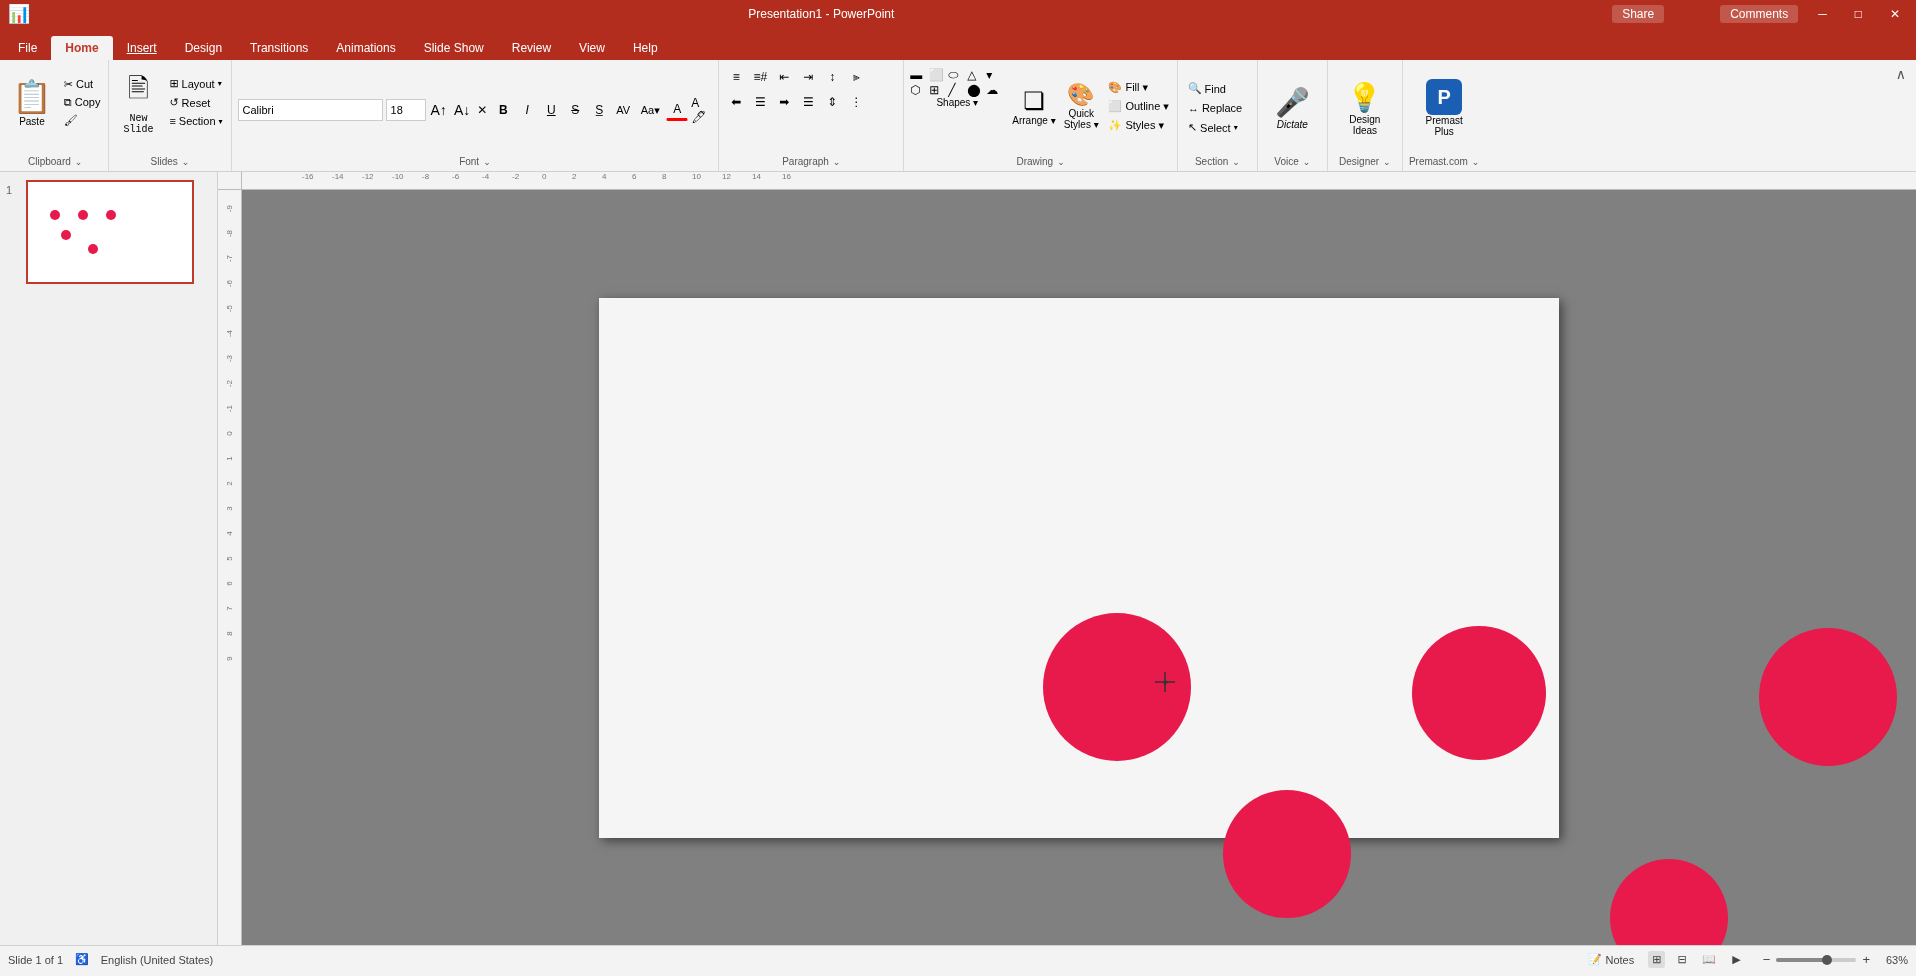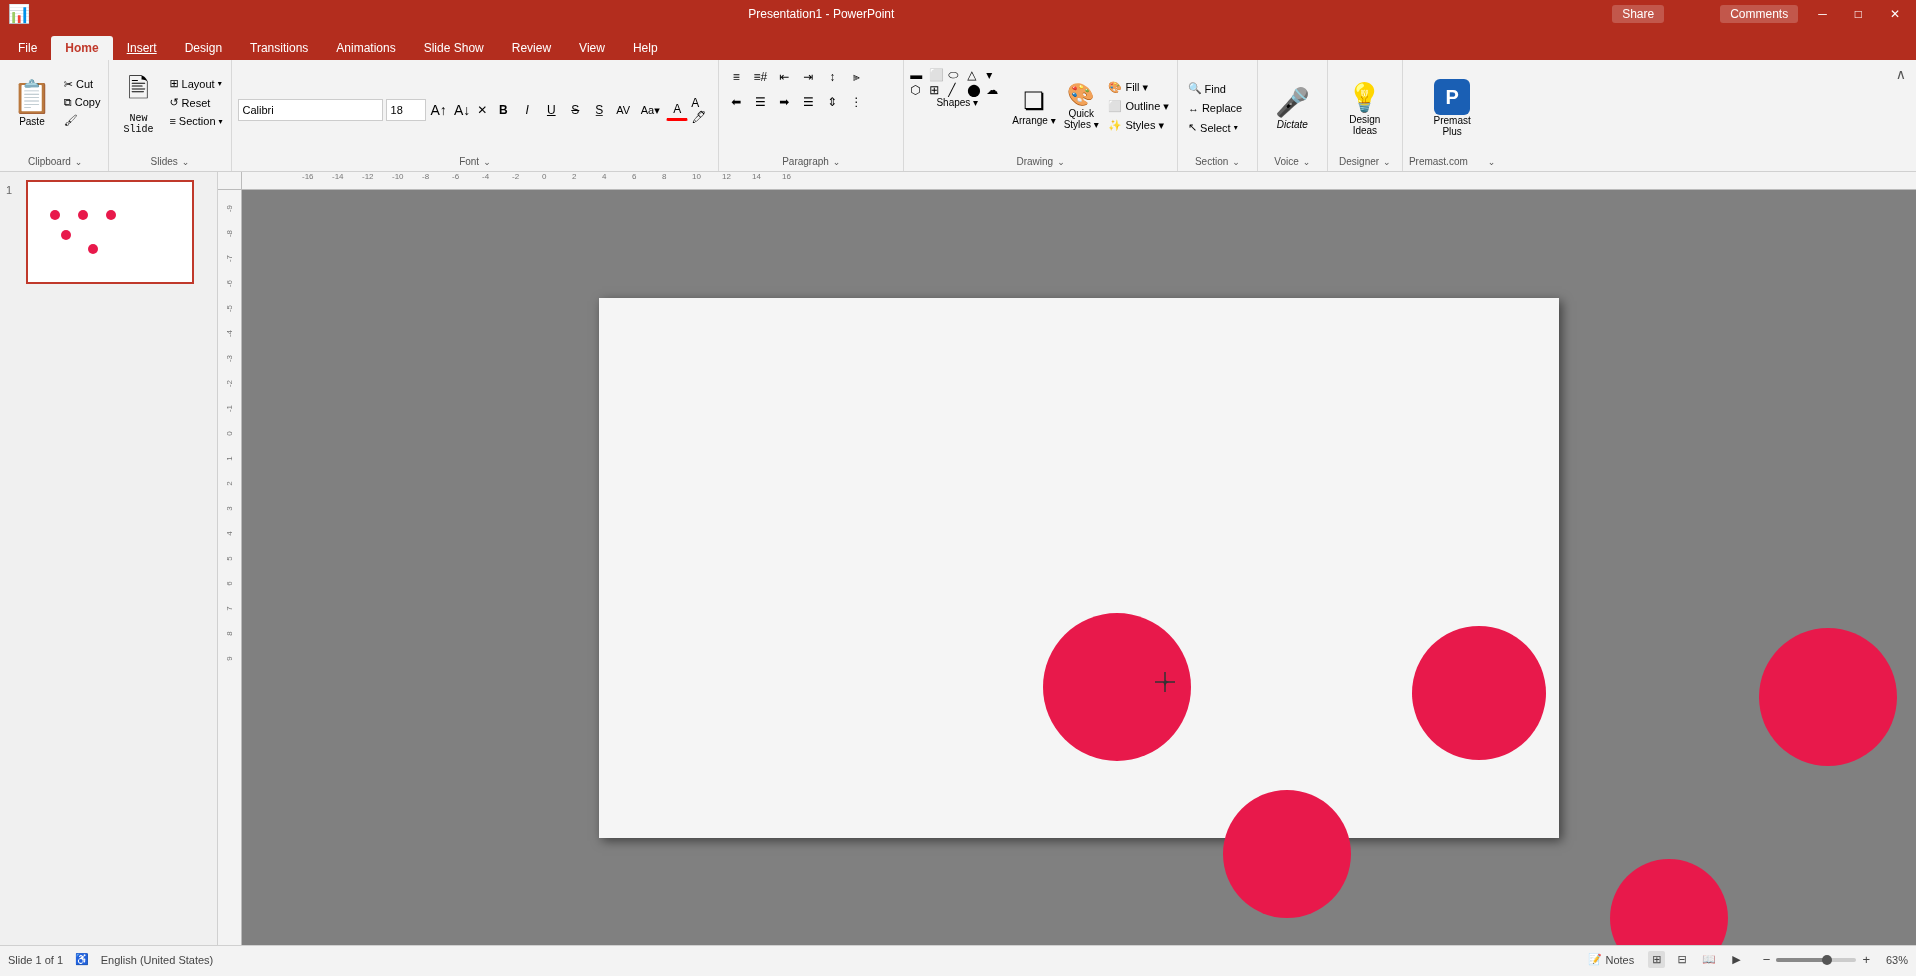--- a/index.html
+++ b/index.html
@@ -240,7 +240,7 @@
         <span style="font-size:10px; text-align:center;">Premast<br>Plus</span>
       </div>
     </div>
-    <div style="font-size:10px; color:#555; text-align:center; padding:2px 0; display:flex; align-items:center; justify-content:center; gap:20px;">
+    <div style="font-size:10px; color:#555; text-align:center; padding:2px 0; display:flex; align-items:center; justify-content:center; gap:4px;">
       <span>Premast.com</span>
       <span style="font-size:9px; cursor:pointer;">⌄</span>
     </div>

